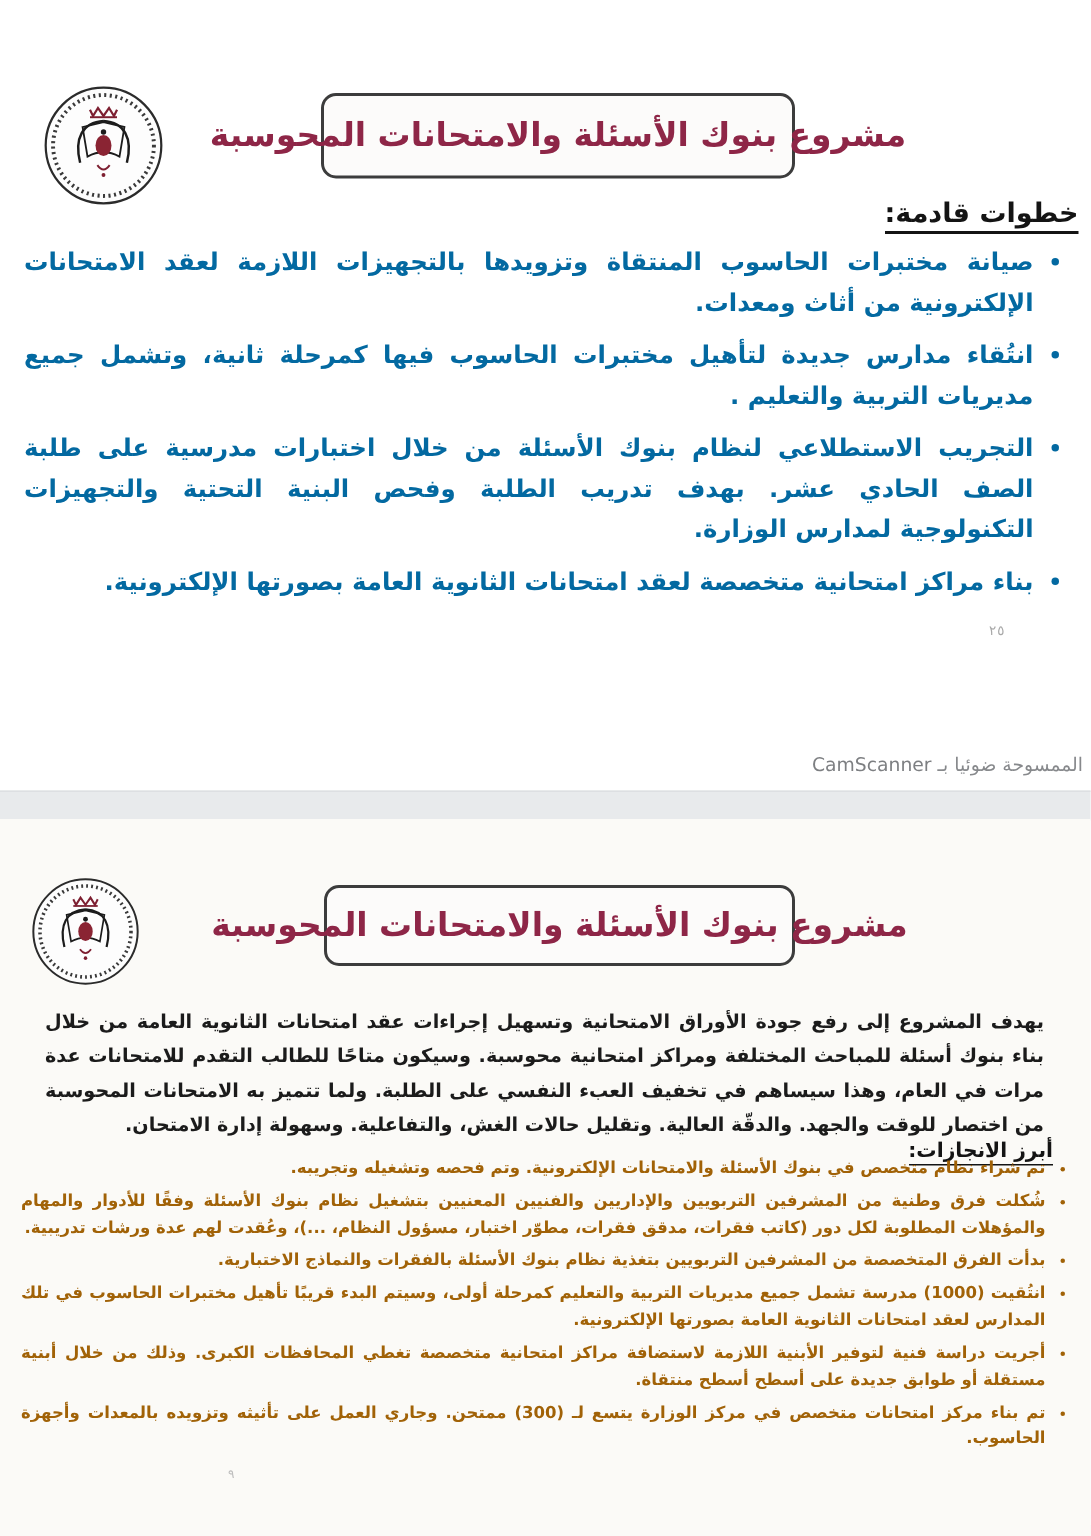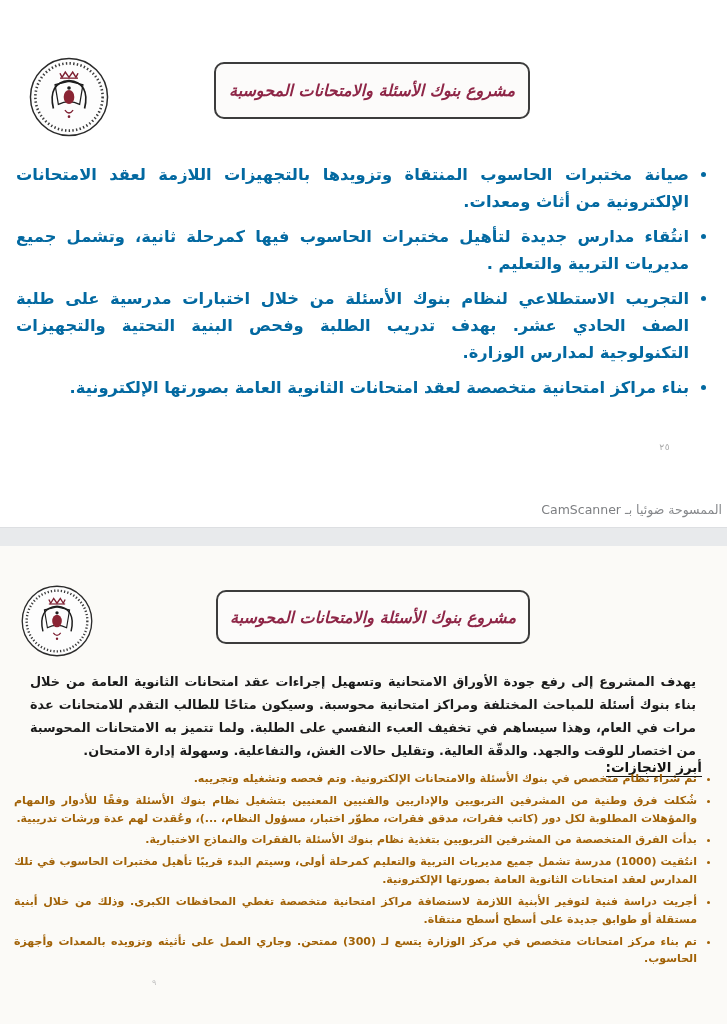--- a/index.html
+++ b/index.html
@@ -29,7 +29,7 @@
   .title-box-p1{left:214px;top:62px;width:312px;height:53px;}
   .title-box-p2{left:216px;top:44px;width:310px;height:50px;}
   .slide-title{
-    color:#8E2647;font-weight:bold;font-size:16px;direction:rtl;white-space:nowrap;font-style:italic;
+    color:#8E2647;font-weight:bold;font-size:22px;direction:rtl;white-space:nowrap;
   }
 
   

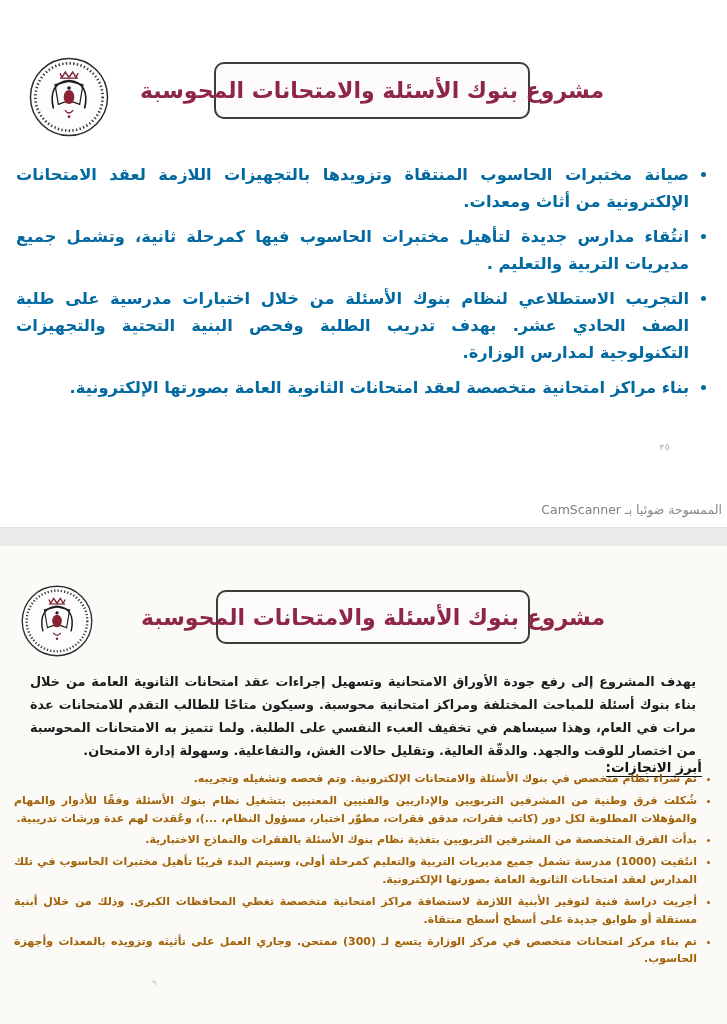--- a/index.html
+++ b/index.html
@@ -95,6 +95,7 @@
     <span class="slide-title">مشروع بنوك الأسئلة والامتحانات المحوسبة</span>
   </div>
 
+  <h2 class="heading1">خطوات قادمة:</h2>
 
   <ul class="bullets1">
     <li>صيانة مختبرات الحاسوب المنتقاة وتزويدها بالتجهيزات اللازمة لعقد الامتحانات الإلكترونية من أثاث ومعدات.</li>

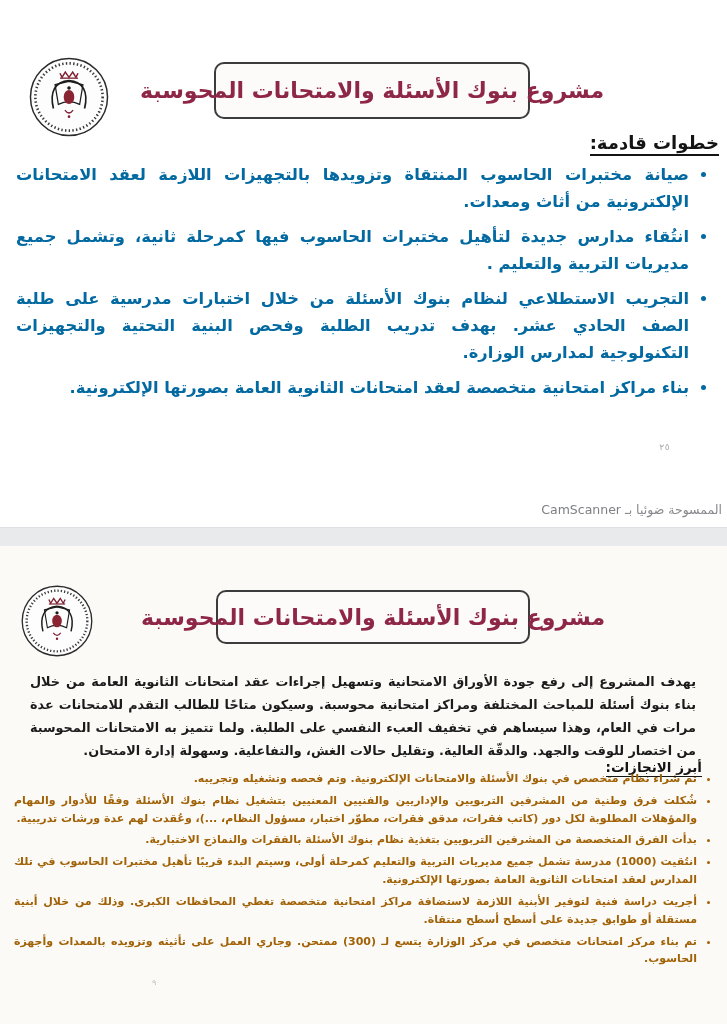--- a/index.html
+++ b/index.html
@@ -45,7 +45,7 @@
   }
   .bullets1 li{margin-bottom:7px;text-align:justify;}
 
-  .page-num1{position:absolute;left:659px;top:442px;font-size:9px;color:#a8a8a8;letter-spacing:1px;font-family:Liberation Mono, monospace;}
+  .page-num1{position:absolute;left:659px;top:416px;font-size:9px;color:#a8a8a8;letter-spacing:1px;font-family:Liberation Mono, monospace;}
   .camscanner{
     position:absolute;right:5px;top:502px;direction:rtl;
     font-size:12.5px;color:#87898c;

